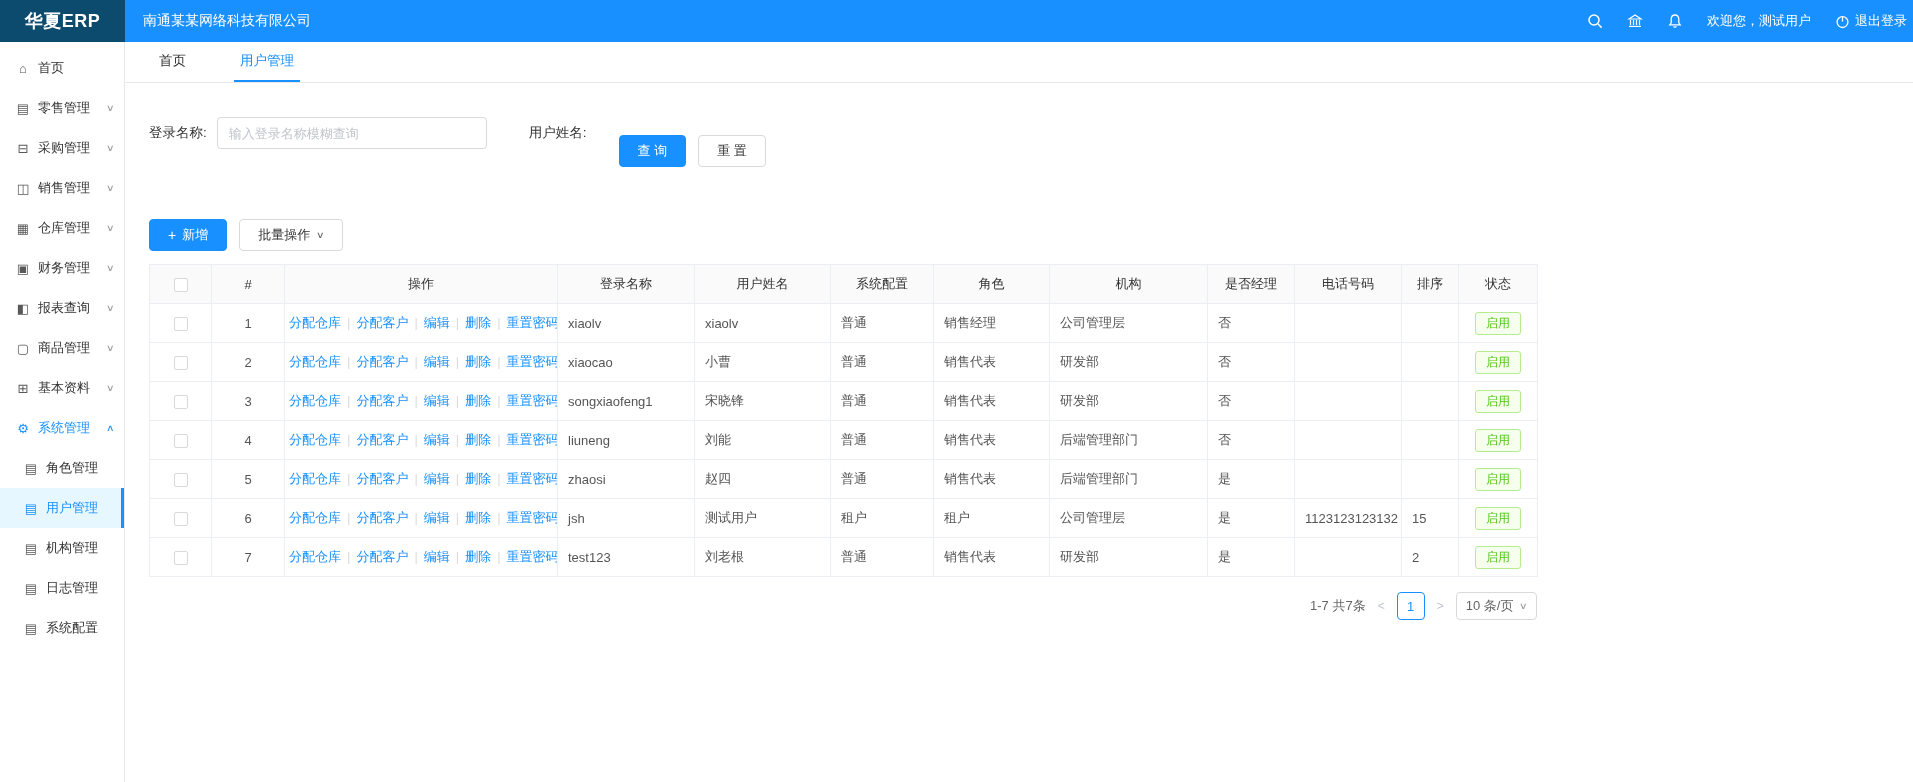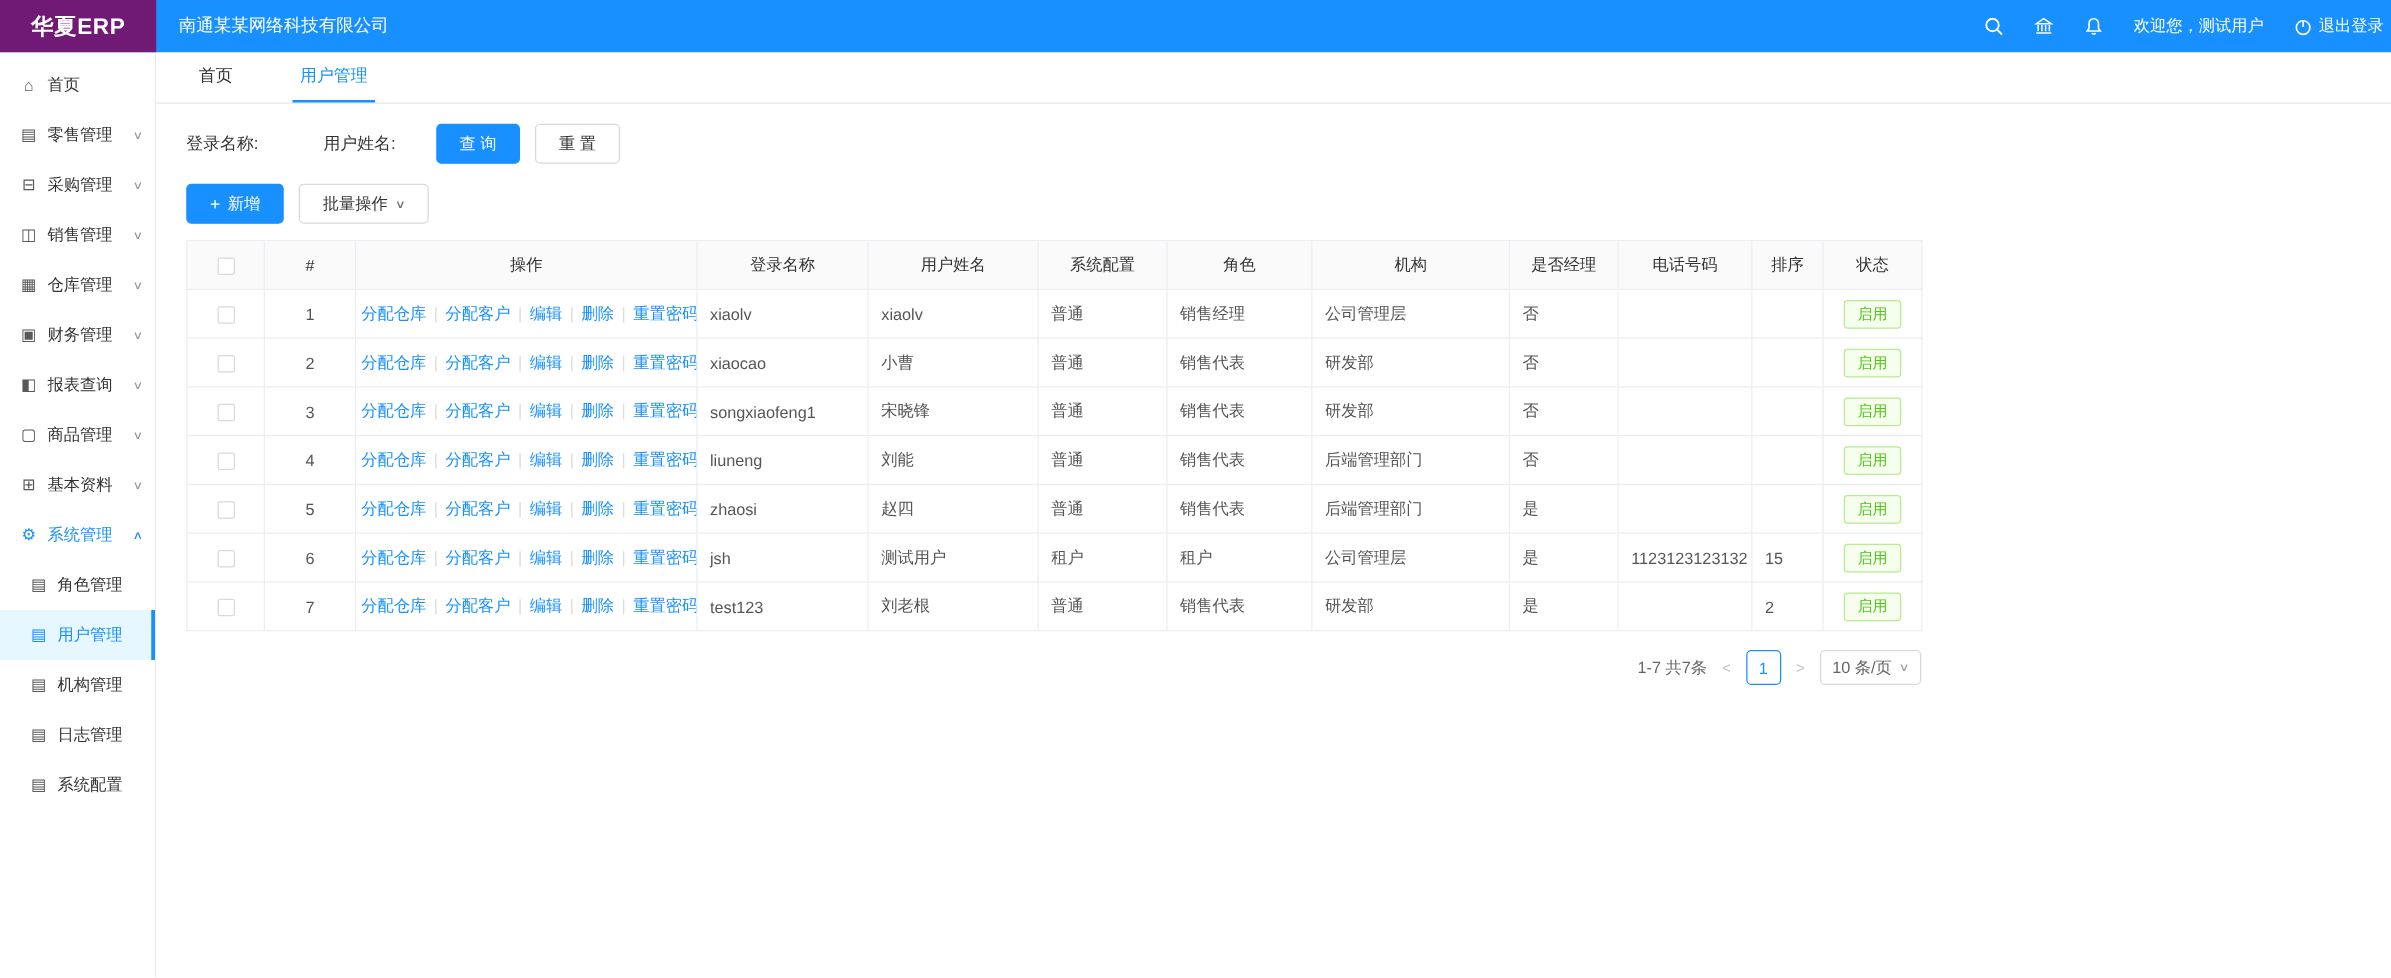--- a/index.html
+++ b/index.html
@@ -10,7 +10,7 @@
   }
   
   .header { display:flex; align-items:center; height:42px; background:#1890ff; color:#fff; }
-  .logo { width:125px; height:42px; background:#701a75; display:flex; align-items:center; justify-content:center;
+  .logo { width:125px; height:42px; background:#0c4a6e; display:flex; align-items:center; justify-content:center;
           font-size:18px; font-weight:bold; letter-spacing:.5px; cursor:pointer; }
   .company { margin-left:18px; font-size:14px; }
   .header-right { margin-left:auto; display:flex; align-items:center; gap:24px; padding-right:6px; font-size:13px; }

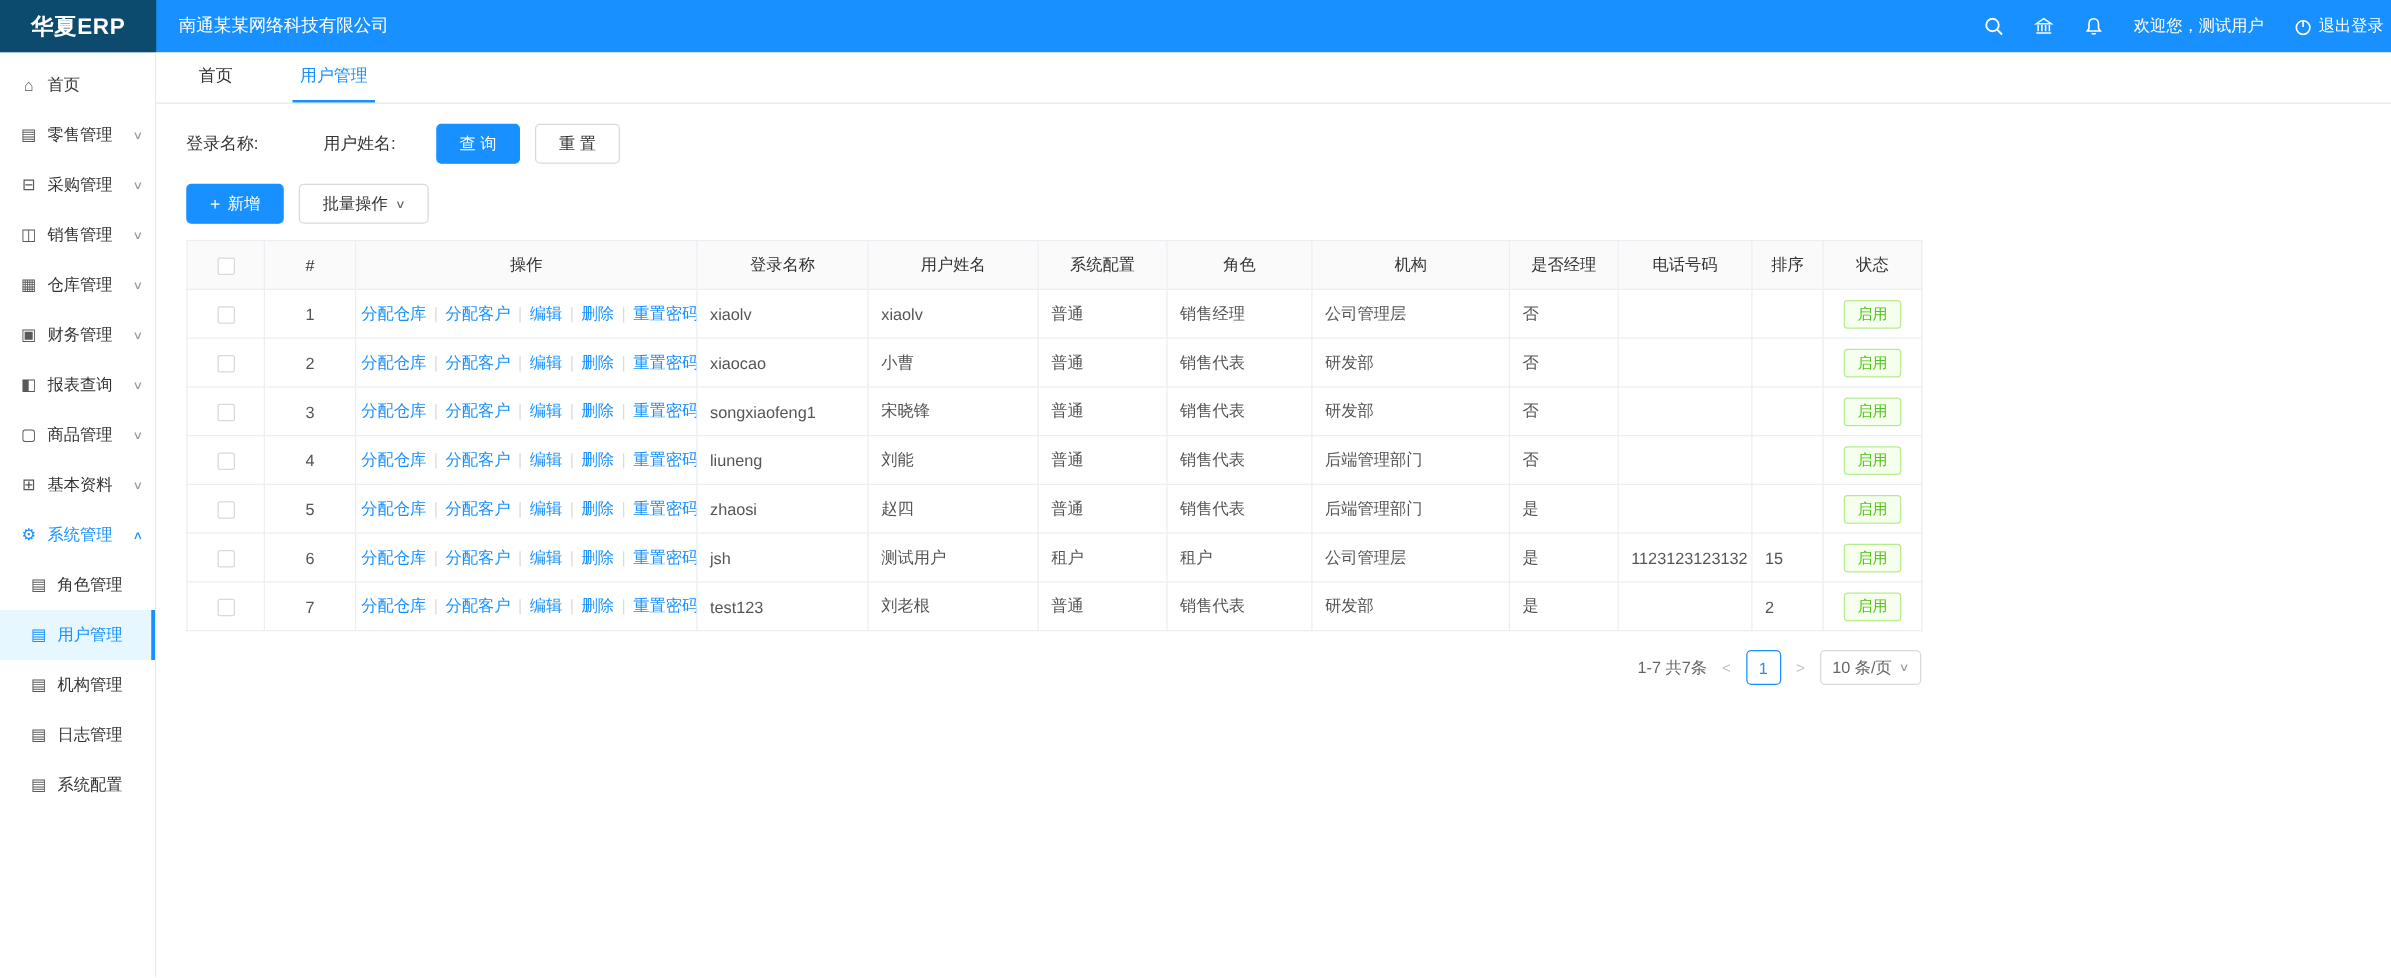--- a/index.html
+++ b/index.html
@@ -199,6 +199,7 @@
     <div class="content">
       <div class="filter-row">
         <span class="filter-label">登录名称:</span>
+        <input class="filter-input" type="text" placeholder="输入登录名称模糊查询" style="">
         <span class="filter-label second">用户姓名:</span>
         <button class="btn btn-primary btn-search">查 询</button>
         <button class="btn btn-reset">重 置</button>

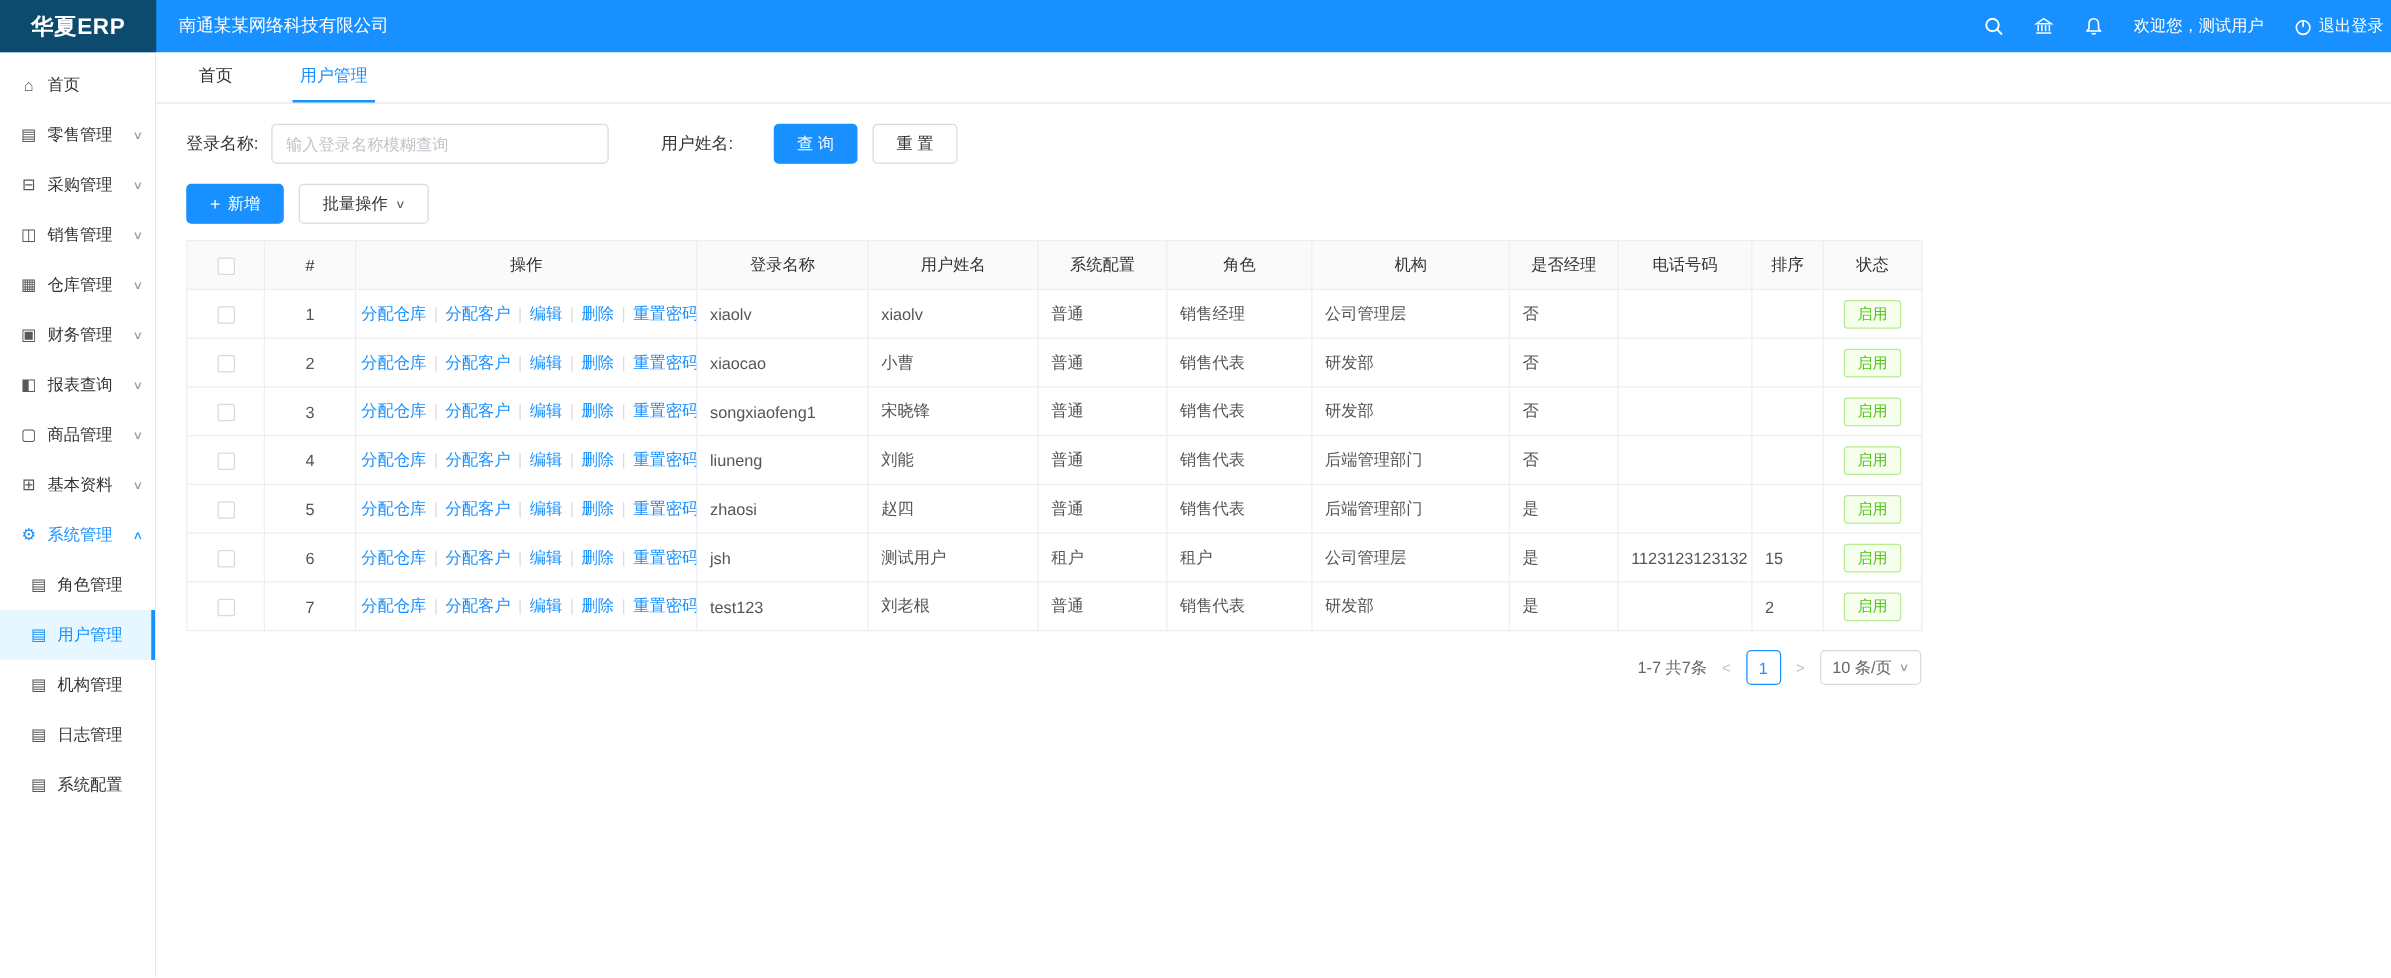--- a/index.html
+++ b/index.html
@@ -42,7 +42,7 @@
                   font-size:13px; color:#333; outline:none; font-family:inherit; }
   .filter-input::placeholder { color:#c0c4cc; }
   .btn { height:32px; padding:0 18px; border-radius:4px; border:1px solid #d9d9d9; background:#fff; color:#333;
-         font-size:13px; cursor:pointer; font-family:inherit; }
+         font-size:13px; cursor:pointer; font-family:inherit;margin-top:36px; }
   .btn-primary { background:#1890ff; border-color:#1890ff; color:#fff; }
   .btn-search { margin-left:22px; }
   .btn-reset { margin-left:12px; }

